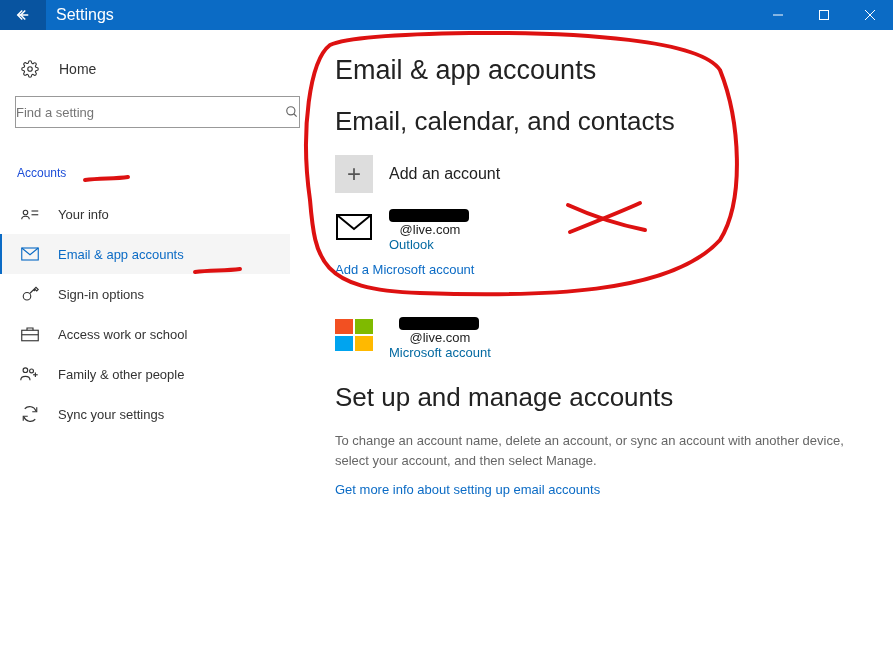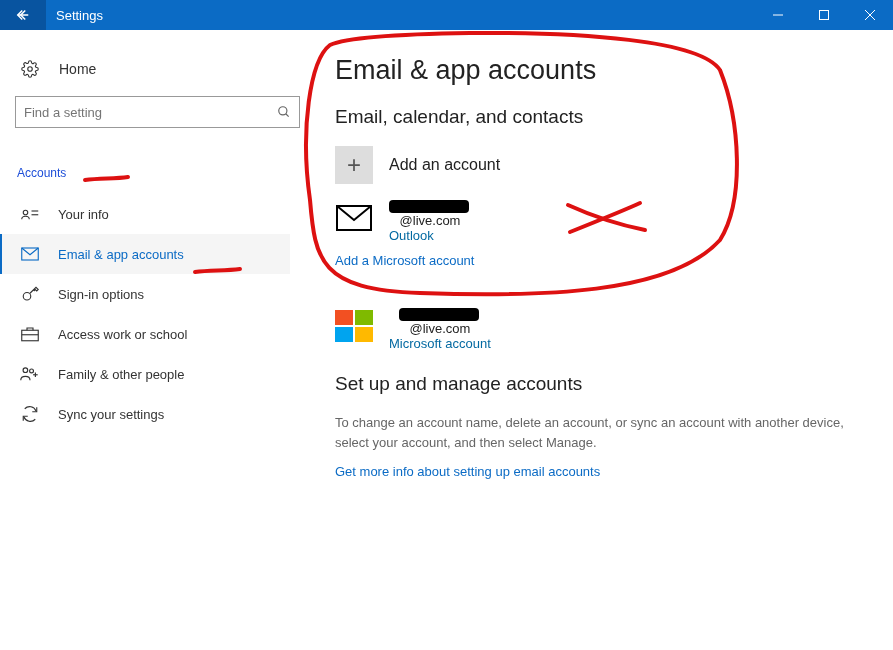--- a/index.html
+++ b/index.html
@@ -6,7 +6,7 @@
   body { width: 893px; height: 650px; background: #fff; overflow: hidden; position: relative; }
   .titlebar { height: 30px; background: #0b6bc5; display:flex; align-items:center; color:#fff; }
   .back-btn { width:46px; height:30px; background:#0854a0; display:flex; align-items:center; justify-content:center; }
-  .title-text { margin-left:10px; font-size:13px; }
+  .title-text { margin-left:10px; font-size:16px; }
   .win-controls { margin-left:auto; display:flex; }
   .win-btn { width:46px; height:30px; display:flex; align-items:center; justify-content:center; }
   .content { display:flex; height:calc(100% - 30px); }

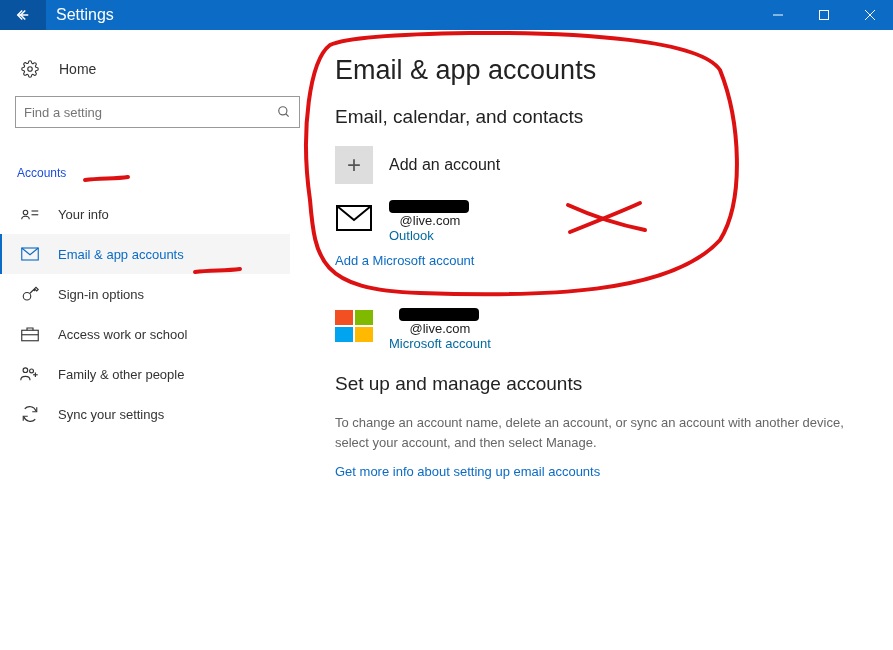--- a/index.html
+++ b/index.html
@@ -14,7 +14,7 @@
   .home-row { display:flex; align-items:center; gap:18px; margin-bottom:18px; padding-left:6px; cursor:pointer; }
   .home-row .icon { width:20px; }
   .home-row span { font-size:14px; color:#333; }
-  .search-box { width:285px; height:32px; border:1px solid #999; display:flex; align-items:center; padding:0 8px; }
+  .search-box { width:285px; height:32px; border:1px solid #999; display:flex; align-items:center; padding:0 0; }
   .search-box input { flex:1; border:none; outline:none; font-size:13px; color:#666; background:transparent; }
   .section-label { font-size:12px; color:#1d4ed8; margin:38px 0 14px 0; padding-left:2px; }
   .nav-item { height:40px; display:flex; align-items:center; padding-left:2px; gap:18px; cursor:pointer; font-size:13px; color:#333; border-left:3px solid transparent; margin-left:-16px; padding-left:18px; }

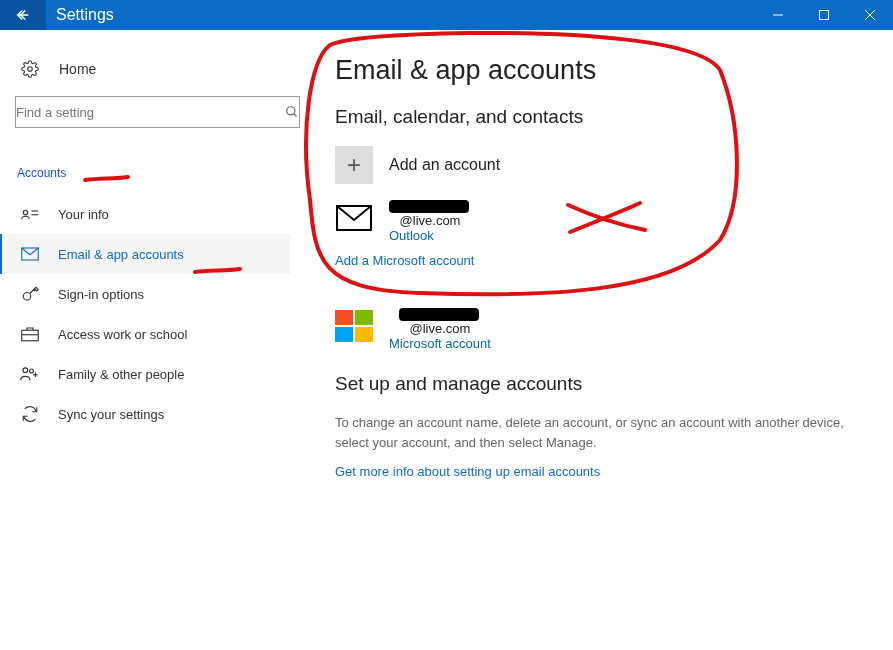--- a/index.html
+++ b/index.html
@@ -22,7 +22,7 @@
   .nav-item.active { color:#0b6bc5; border-left:3px solid #0b6bc5; background:#f5f5f5; }
   .main { flex:1; padding:25px 40px 0 30px; overflow:hidden; color:#222; }
   h1 { font-size:27px; font-weight:400; margin-bottom:20px; }
-  h2 { font-size:19px; font-weight:400; margin-bottom:18px; margin-top:22px; }
+  h2 { font-size:26px; font-weight:400; margin-bottom:18px; margin-top:22px; }
   .add-account { display:flex; align-items:center; gap:16px; cursor:pointer; margin-bottom:16px; }
   .add-tile { width:38px; height:38px; background:#ddd; display:flex; align-items:center; justify-content:center; font-size:24px; color:#555; }
   .acct-row { display:flex; align-items:flex-start; gap:16px; margin-bottom:8px; cursor:pointer; }

